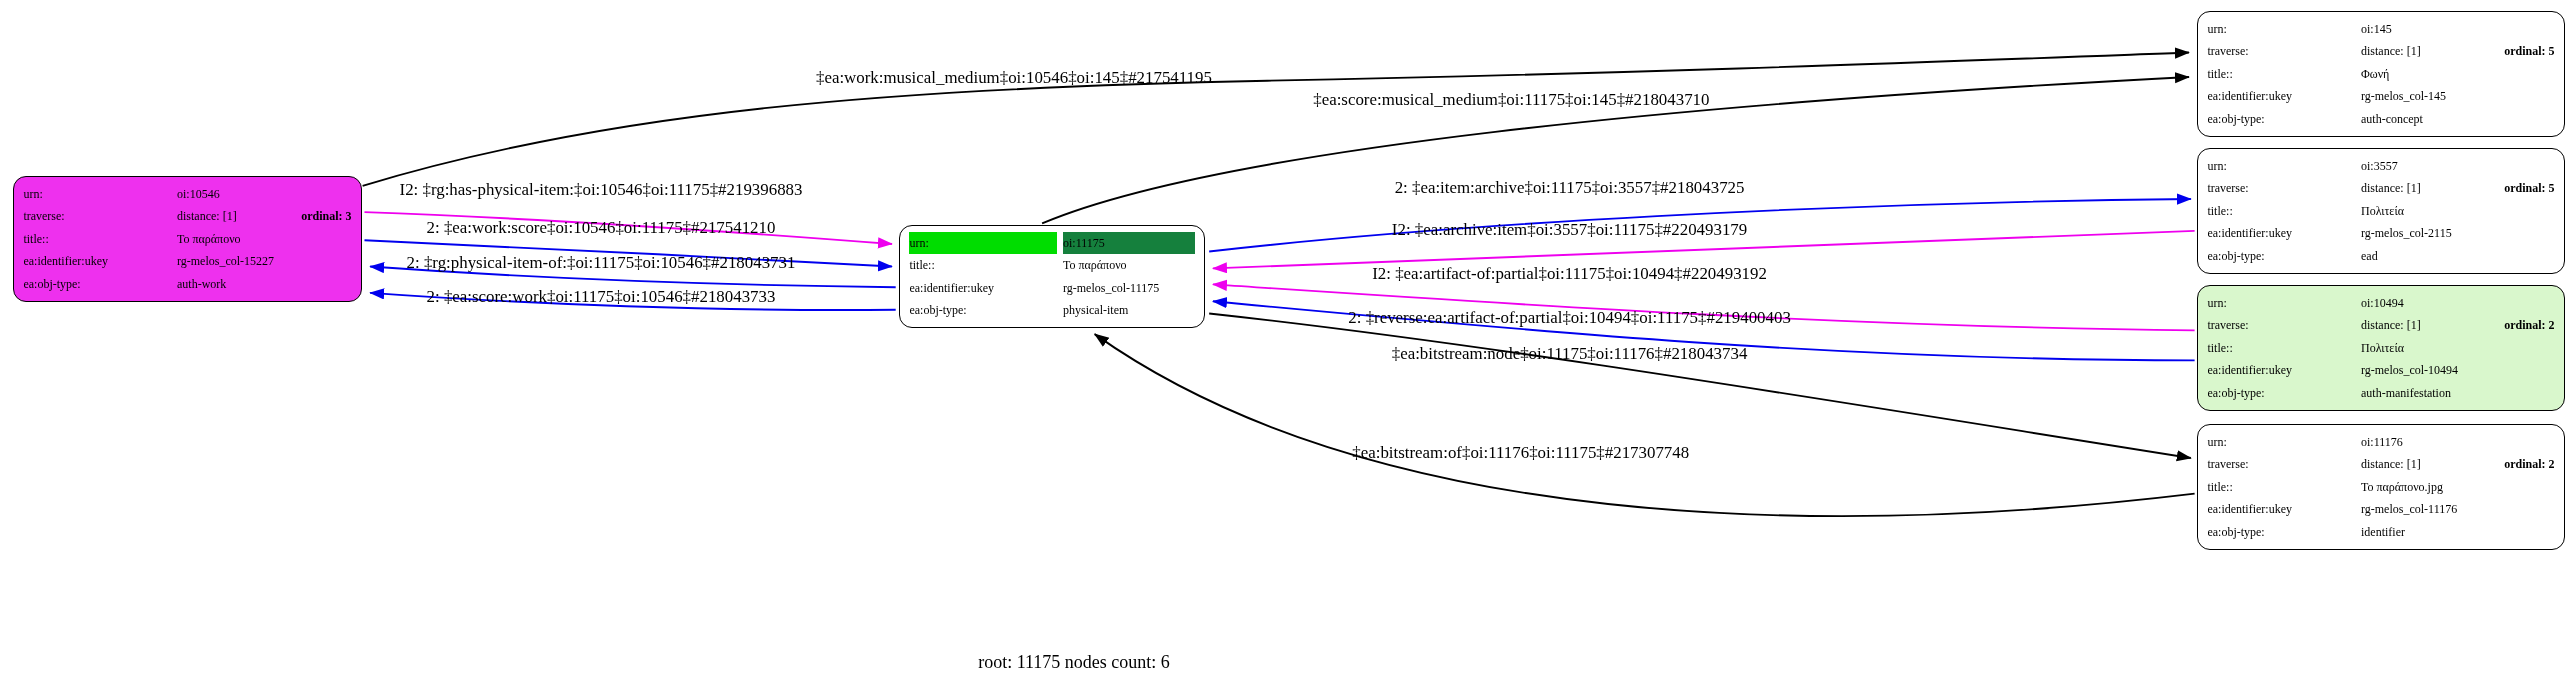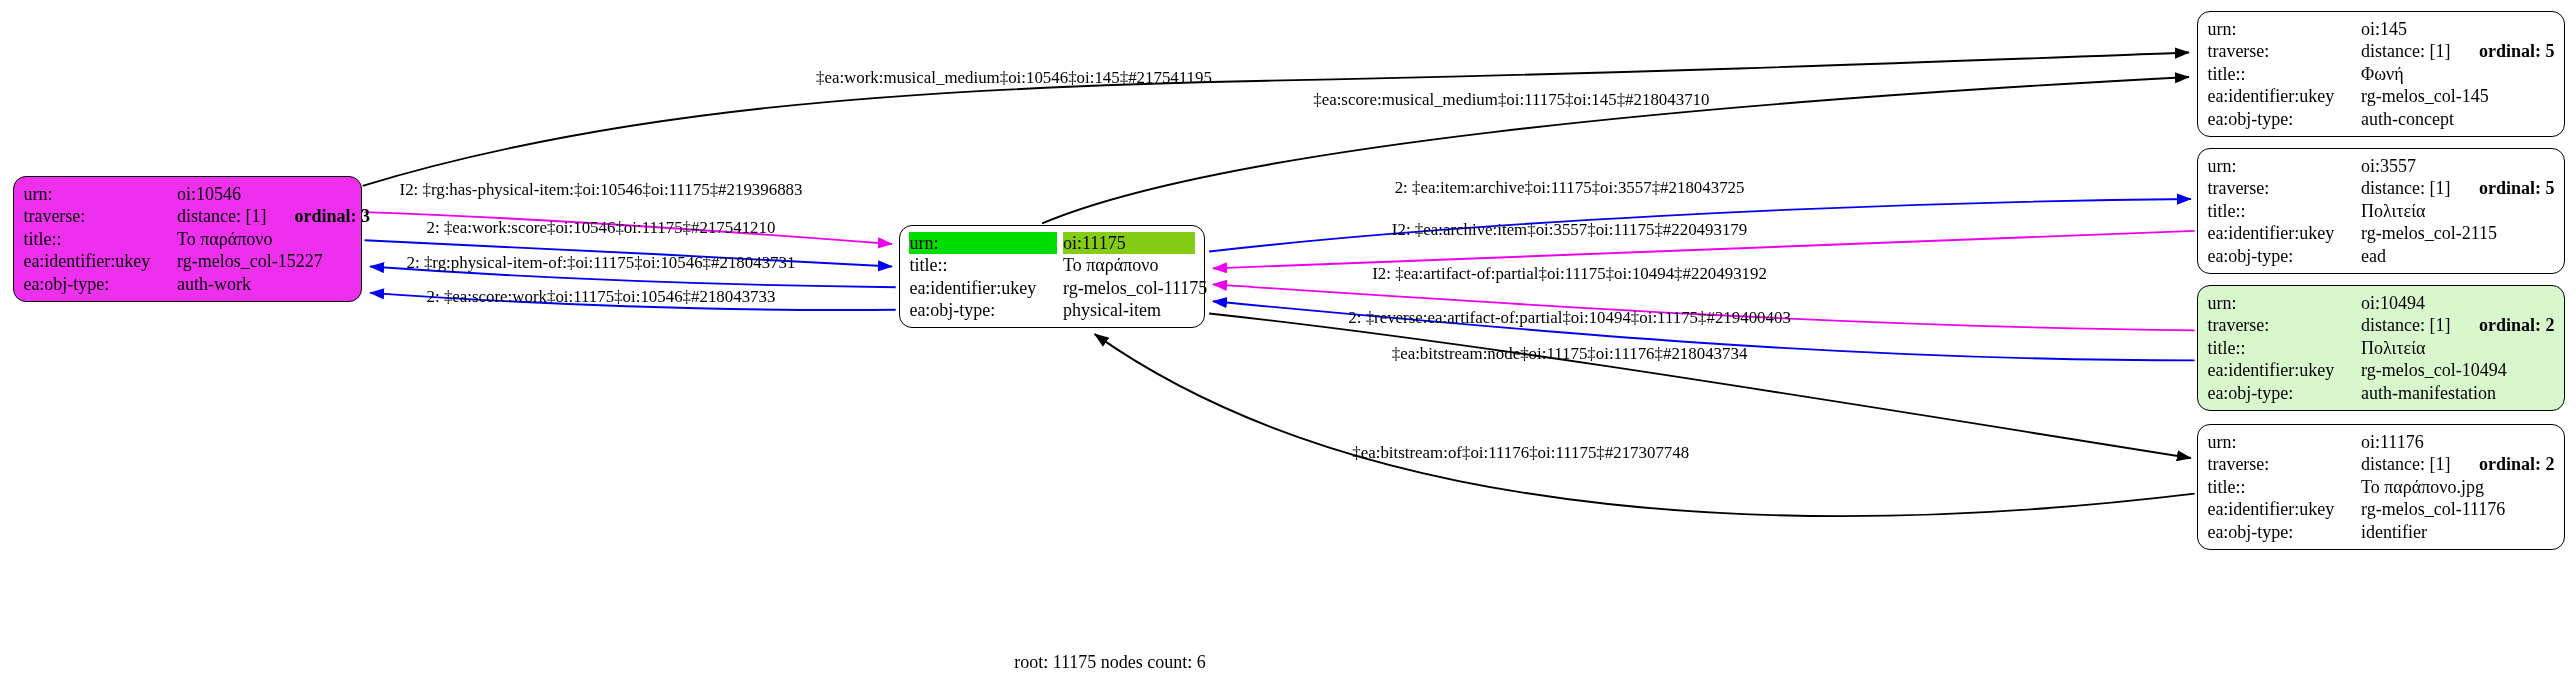--- a/index.html
+++ b/index.html
@@ -42,7 +42,7 @@
   .row {
     display: flex;
     line-height: 22.5px;
-    font-size: 18px;
+    font-size: 12px;
     white-space: nowrap;
     align-items: center;
   }

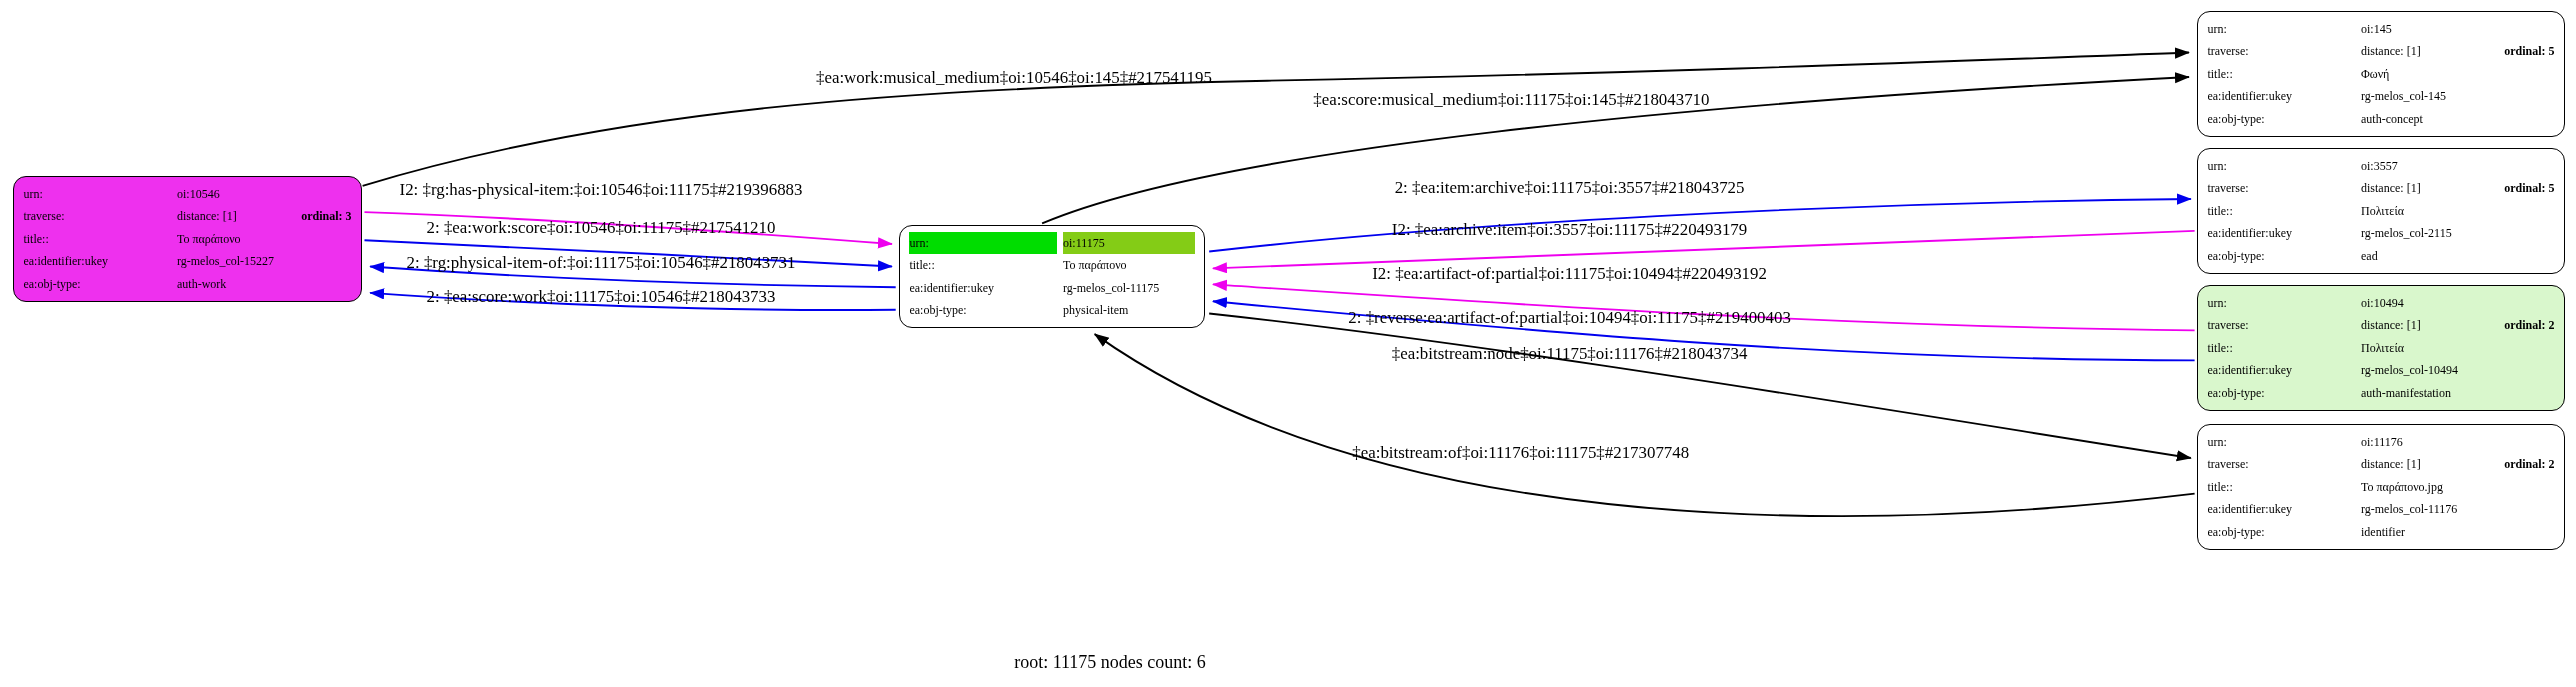--- a/index.html
+++ b/index.html
@@ -136,7 +136,7 @@
     <div class="node" style="left: 899px; top: 225px; width: 306px; background: rgb(255, 255, 255);">
       <div class="row">
         <span class="lbl" style="background: rgb(0, 221, 0);">urn:</span>
-        <span class="val" style="background: #84cc16;">oi:11175</span>
+        <span class="val" style="background: #15803d;">oi:11175</span>
       </div>
       <div class="row">
         <span class="lbl">title::</span>

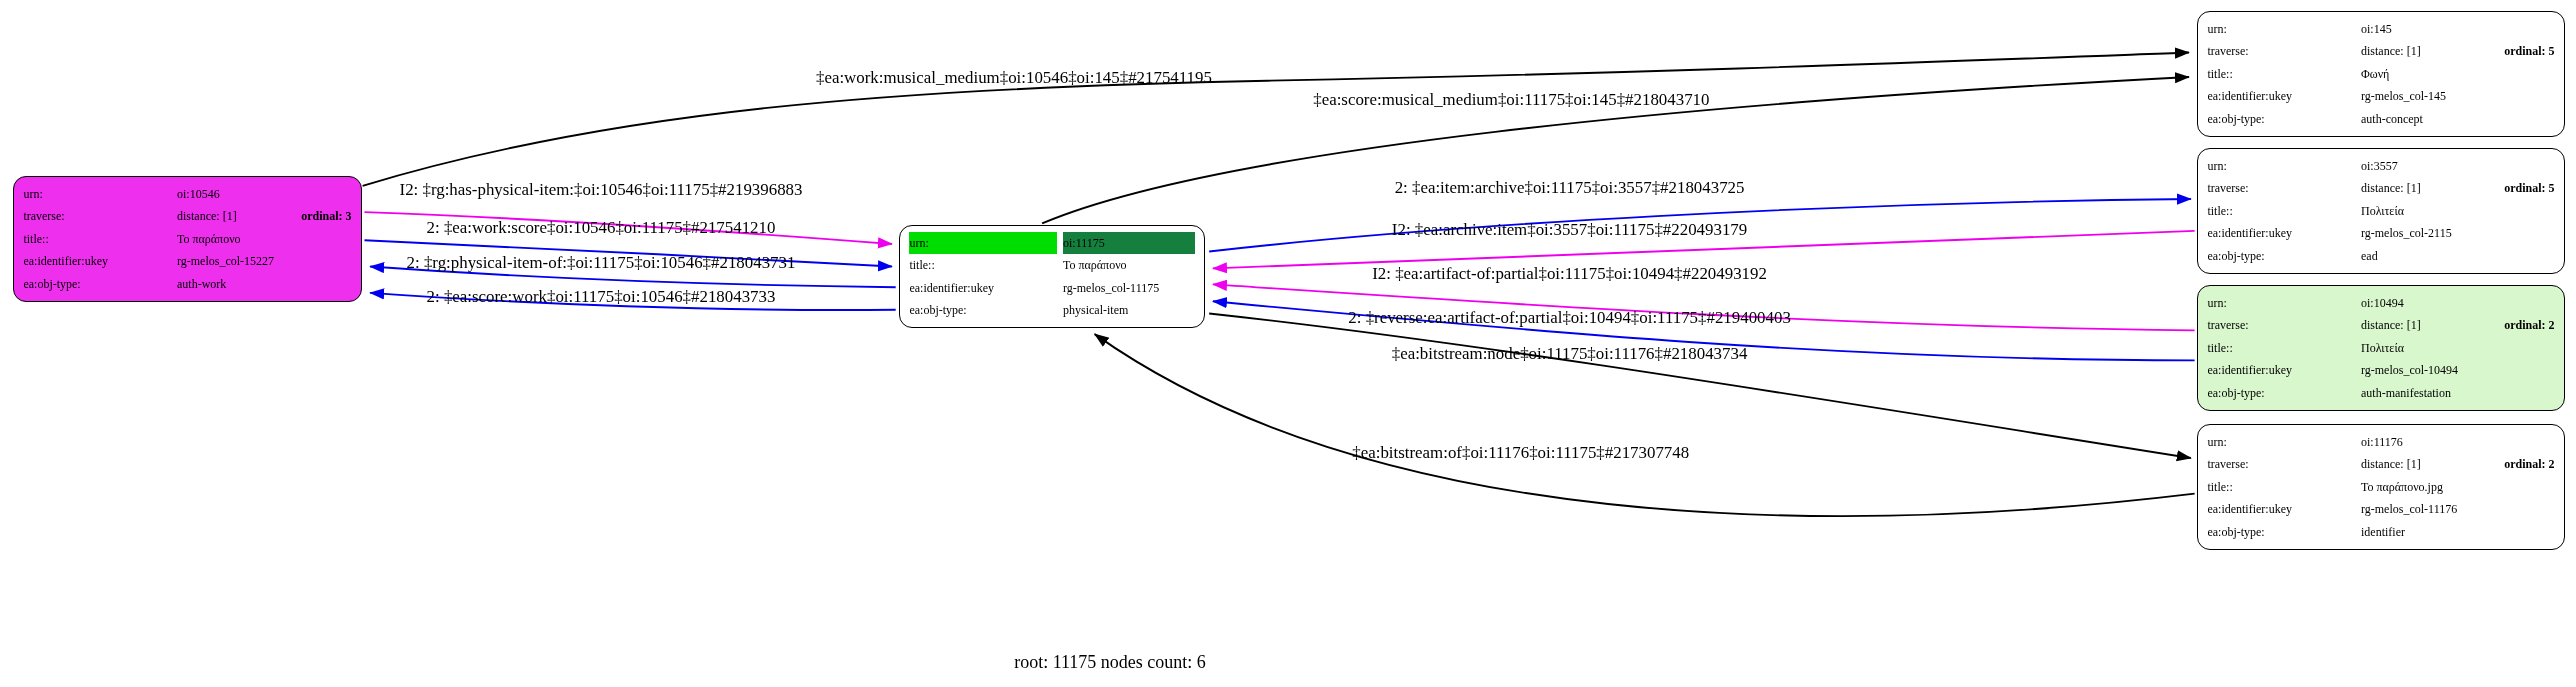--- a/index.html
+++ b/index.html
@@ -65,7 +65,6 @@
     transform: translateX(-50%);
     font-size: 18px;
     white-space: nowrap;
-    margin-left: 36px;
   }
 </style>
 </head>

